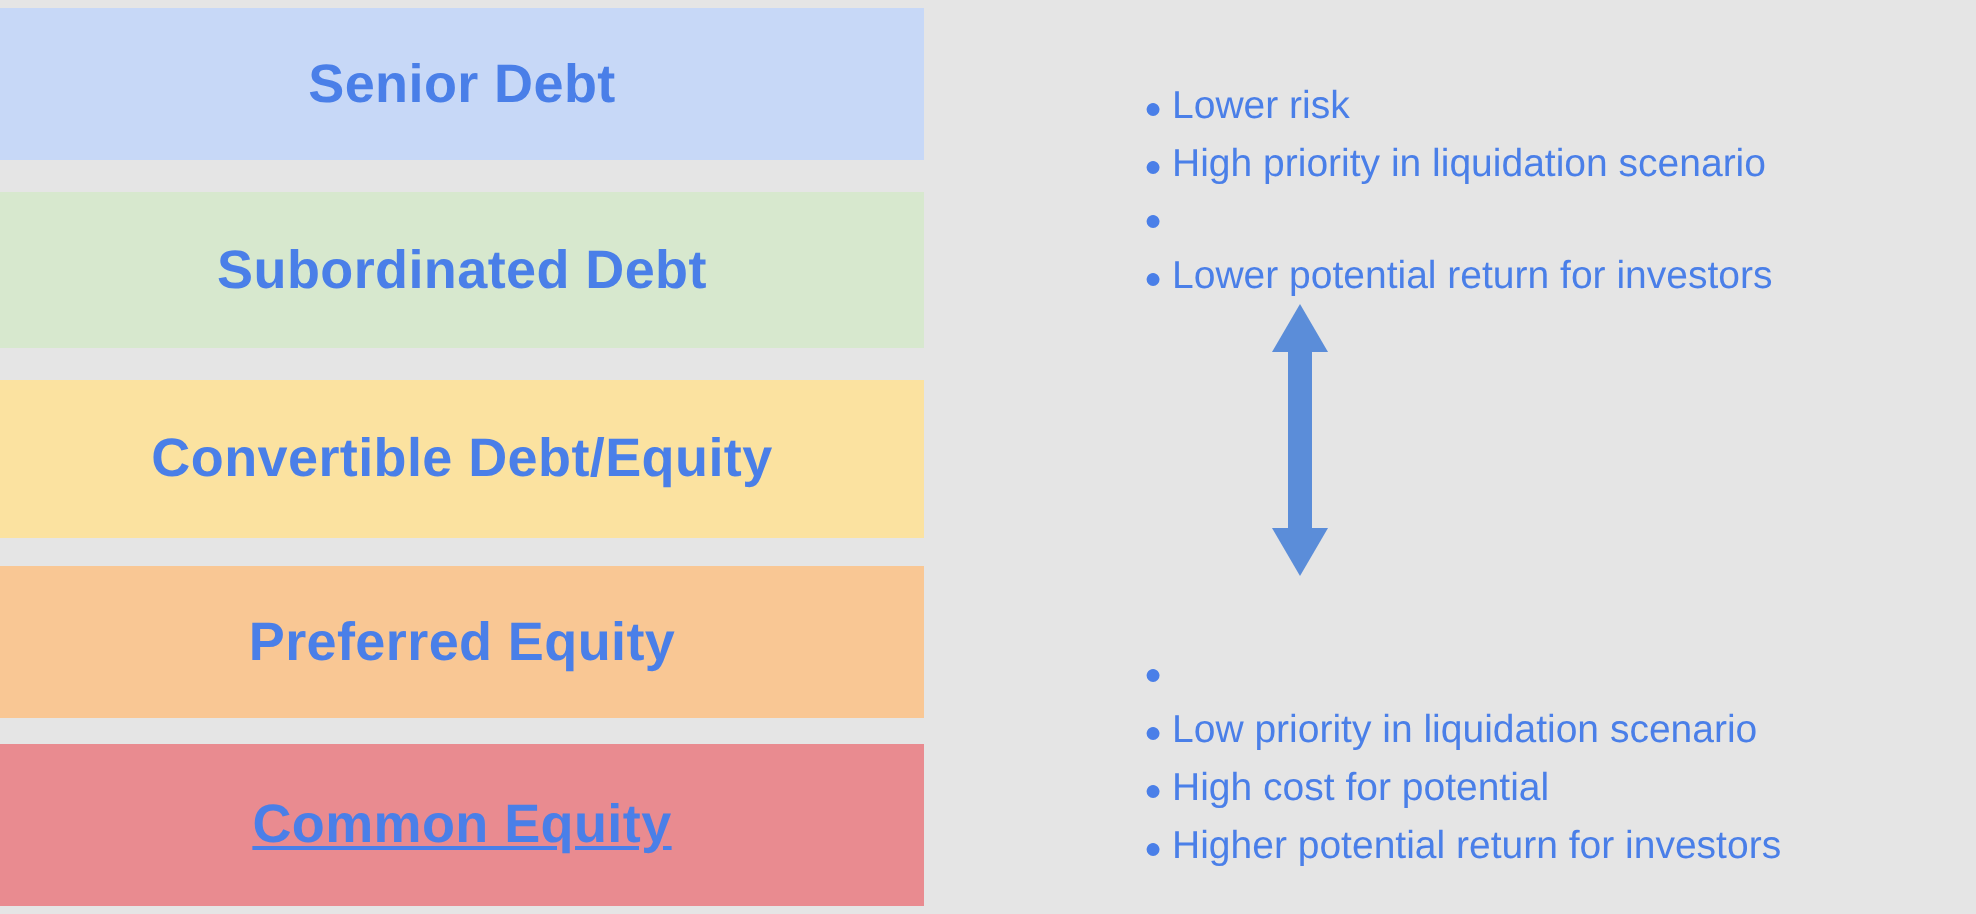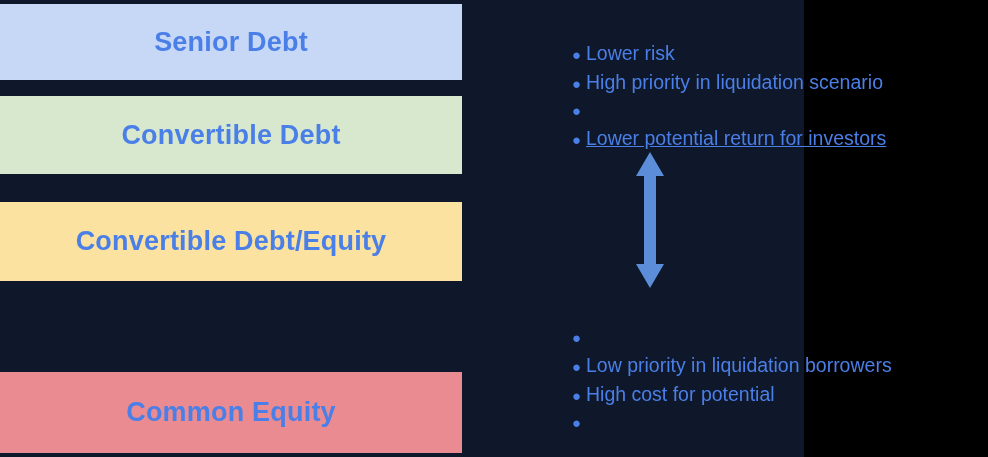--- a/index.html
+++ b/index.html
@@ -15,9 +15,9 @@
   }
   #canvas {
     position: relative;
-    width: 804px;
+    width: 988px;
     height: 457px;
-    background: #0f172a;
+    background: #e5e5e5;
   }
 
   

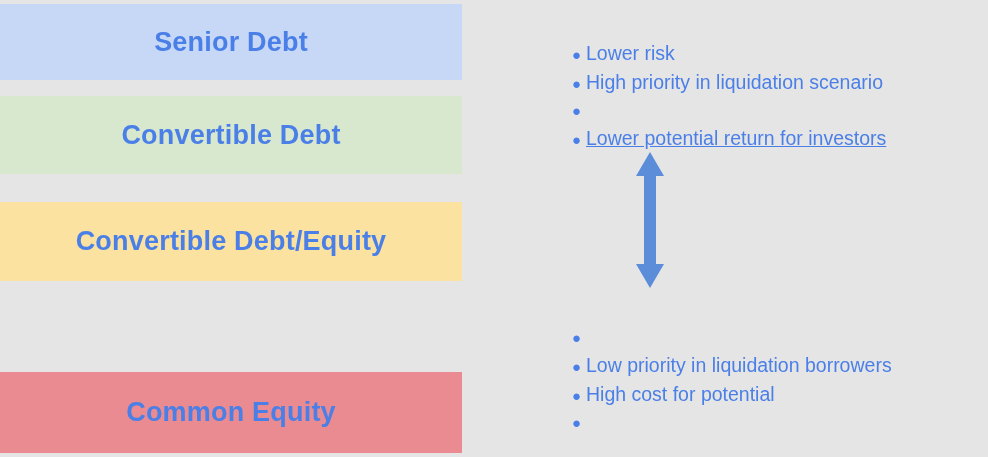--- a/index.html
+++ b/index.html
@@ -93,7 +93,7 @@
       <span class="tier-label" style="color: rgb(74, 127, 232);">Senior Debt</span>
     </div>
     <div class="tier" style="top: 96px; height: 78px; background: rgb(215, 232, 206);">
-      <span class="tier-label" style="color: rgb(74, 127, 232);">Convertible Debt</span>
+      <span class="tier-label" style="color: rgb(74, 127, 232);">Subordinated Debt</span>
     </div>
     <div class="tier" style="top: 190px; height: 79px; background: rgb(251, 226, 160); margin-top: 12px;">
       <span class="tier-label" style="color: rgb(74, 127, 232);">Convertible Debt/Equity</span>

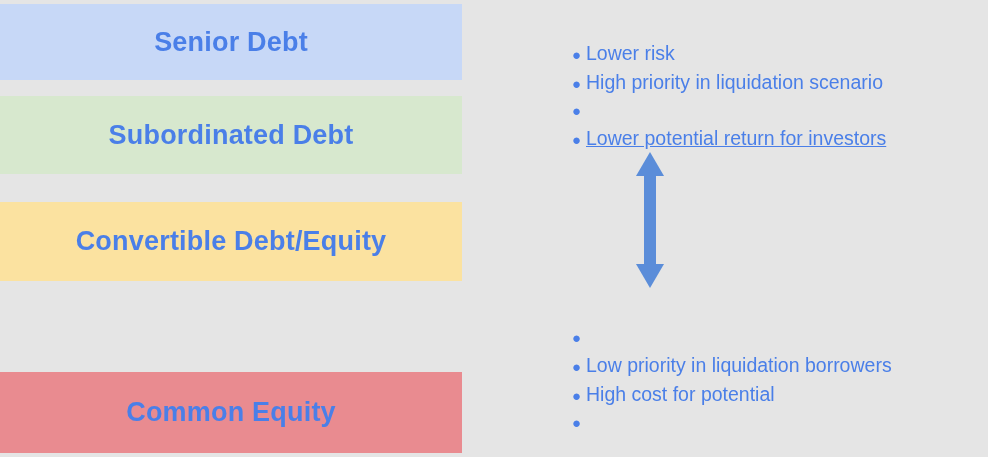--- a/index.html
+++ b/index.html
@@ -119,7 +119,7 @@
       </div>
       <div class="bullet-row">
         <span class="bullet-dot" style="color: rgb(74, 127, 232);">●</span>
-        <span class="bullet-text" style="color: rgb(74, 127, 232); text-decoration: underline;">Lower potential return for investors</span>
+        <span class="bullet-text" style="color: rgb(74, 127, 232);">Lower potential return for investors</span>
       </div>
     </div>
 

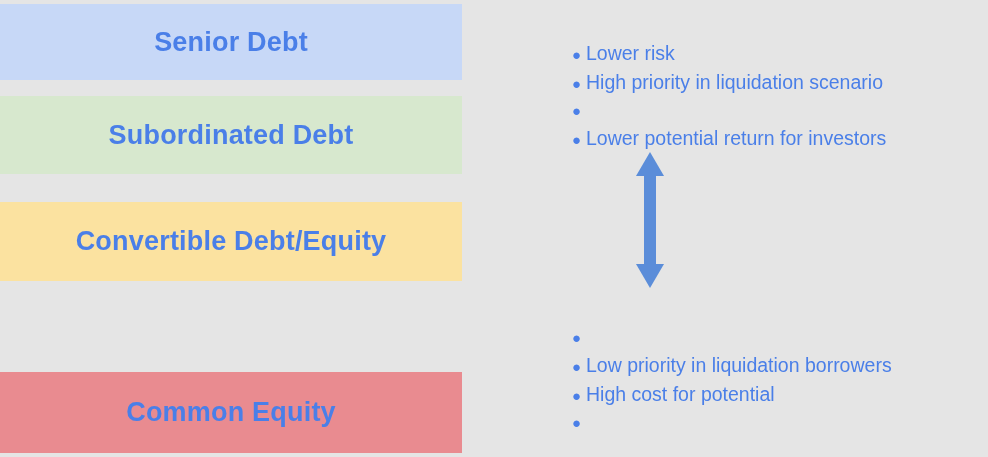--- a/index.html
+++ b/index.html
@@ -95,7 +95,7 @@
     <div class="tier" style="top: 96px; height: 78px; background: rgb(215, 232, 206);">
       <span class="tier-label" style="color: rgb(74, 127, 232);">Subordinated Debt</span>
     </div>
-    <div class="tier" style="top: 190px; height: 79px; background: rgb(251, 226, 160); margin-top: 12px;">
+    <div class="tier" style="top: 190px; height: 79px; background: rgb(251, 226, 160);">
       <span class="tier-label" style="color: rgb(74, 127, 232);">Convertible Debt/Equity</span>
     </div>
     <div class="tier" style="top: 372px; height: 81px; background: rgb(233, 139, 144);">

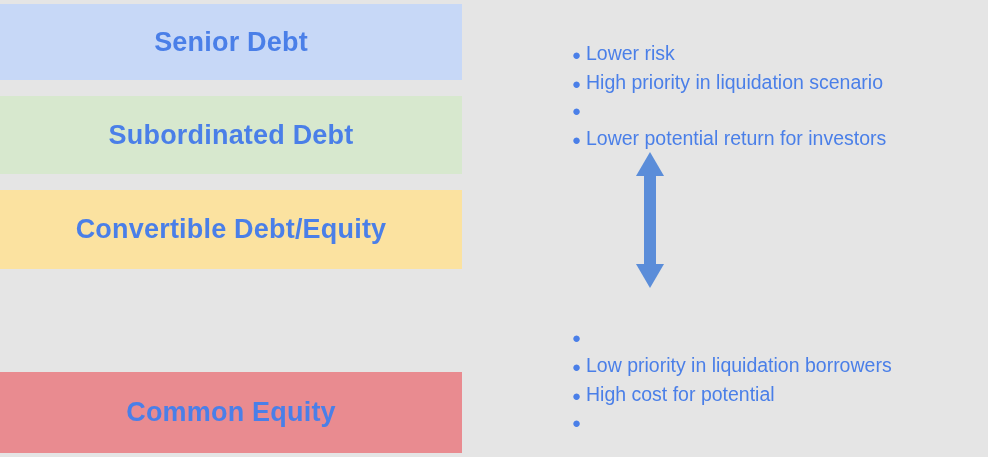--- a/index.html
+++ b/index.html
@@ -98,6 +98,9 @@
     <div class="tier" style="top: 190px; height: 79px; background: rgb(251, 226, 160);">
       <span class="tier-label" style="color: rgb(74, 127, 232);">Convertible Debt/Equity</span>
     </div>
+    <div class="tier" style="top: 283px; height: 76px; background: rgb(249, 199, 148);">
+      <span class="tier-label" style="color: rgb(74, 127, 232);">Preferred Equity</span>
+    </div>
     <div class="tier" style="top: 372px; height: 81px; background: rgb(233, 139, 144);">
       <span class="tier-label" style="color: rgb(74, 127, 232);">Common Equity</span>
     </div>

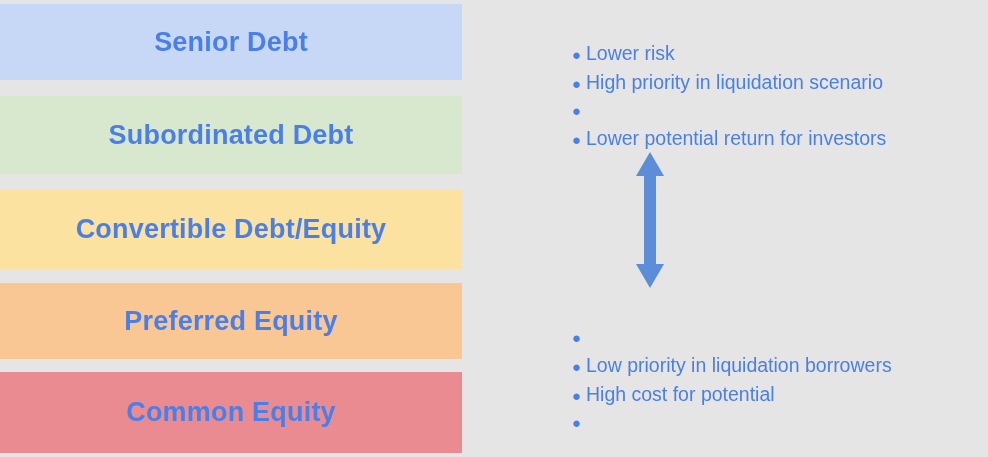--- a/index.html
+++ b/index.html
@@ -138,7 +138,7 @@
       </div>
       <div class="bullet-row">
         <span class="bullet-dot" style="color: rgb(74, 127, 232);">●</span>
-        <span class="bullet-text" style="color: rgb(74, 127, 232);">Low priority in liquidation borrowers</span>
+        <span class="bullet-text" style="color: rgb(74, 127, 232);">Low priority in liquidation scenario</span>
       </div>
       <div class="bullet-row">
         <span class="bullet-dot" style="color: rgb(74, 127, 232);">●</span>

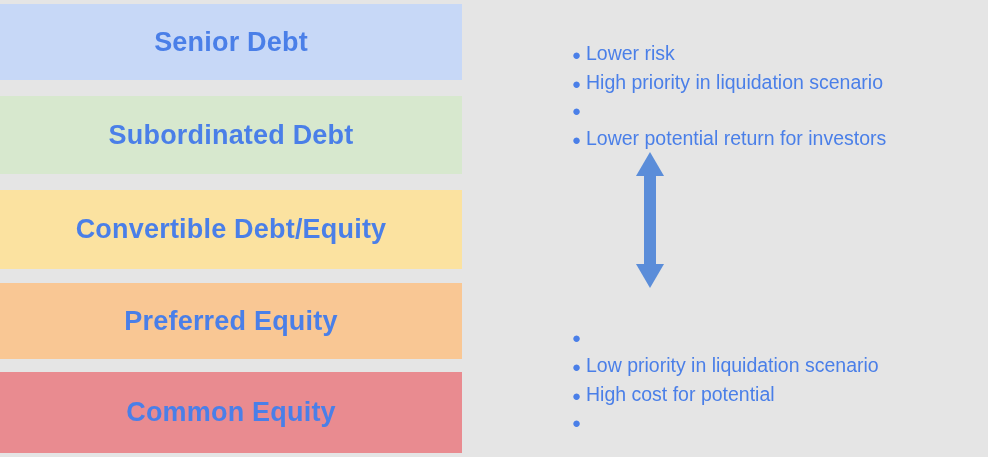--- a/index.html
+++ b/index.html
@@ -102,7 +102,7 @@
       <span class="tier-label" style="color: rgb(74, 127, 232);">Preferred Equity</span>
     </div>
     <div class="tier" style="top: 372px; height: 81px; background: rgb(233, 139, 144);">
-      <span class="tier-label" style="color: rgb(74, 127, 232);">Common Equity</span>
+      <span class="tier-label" style="color: rgb(74, 127, 232); text-decoration: underline;">Common Equity</span>
     </div>
   </div>
 

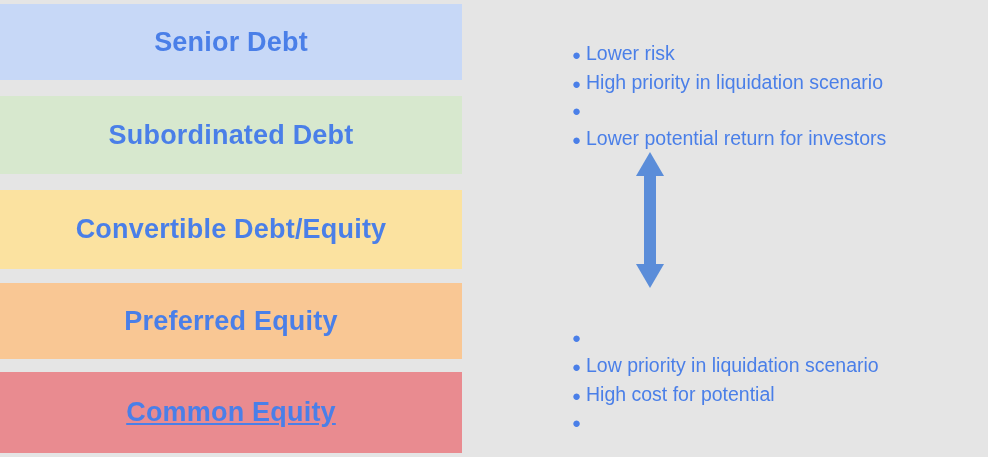--- a/index.html
+++ b/index.html
@@ -146,6 +146,7 @@
       </div>
       <div class="bullet-row">
         <span class="bullet-dot" style="color: rgb(74, 127, 232);">●</span>
+        <span class="bullet-text" style="color: rgb(74, 127, 232);">Higher potential return for investors</span>
       </div>
     </div>
 

